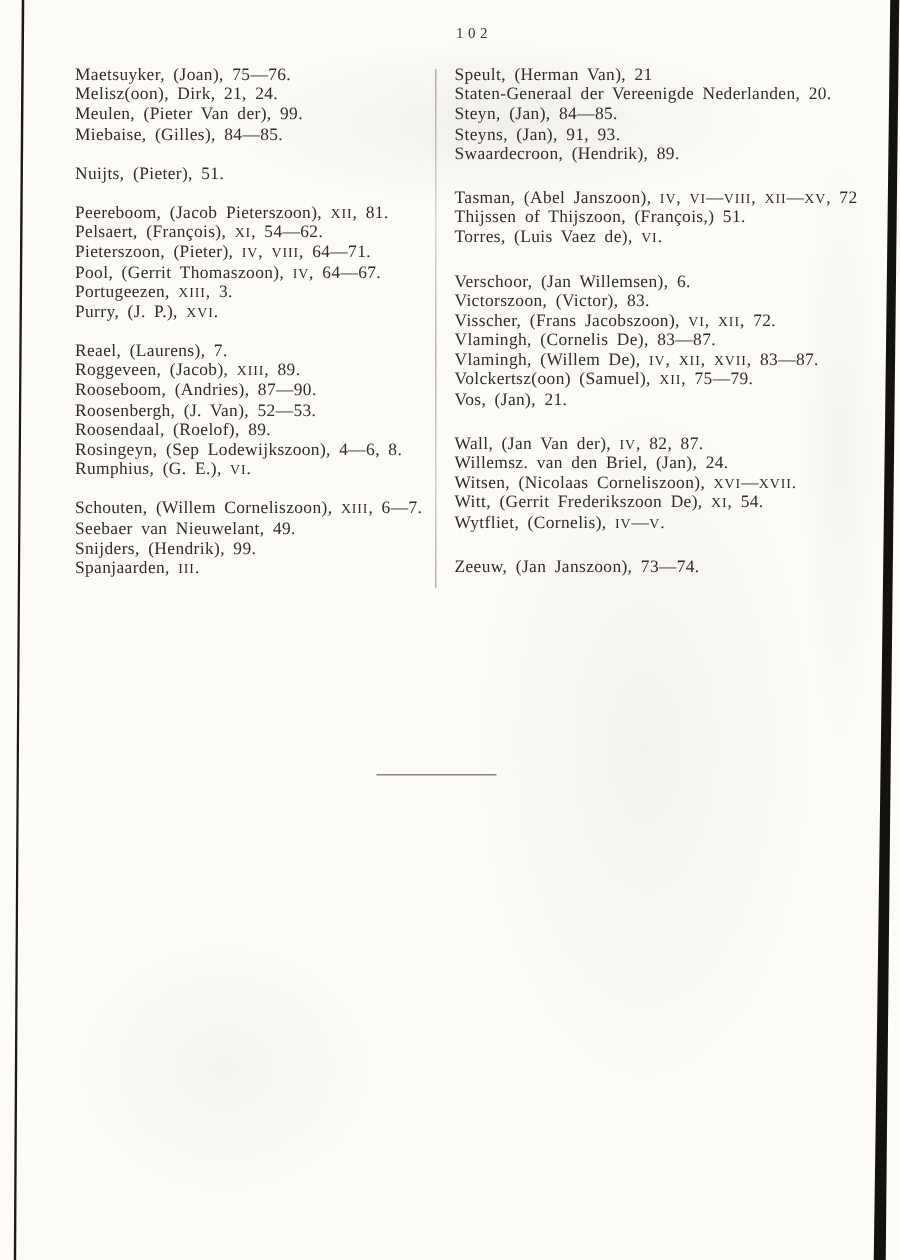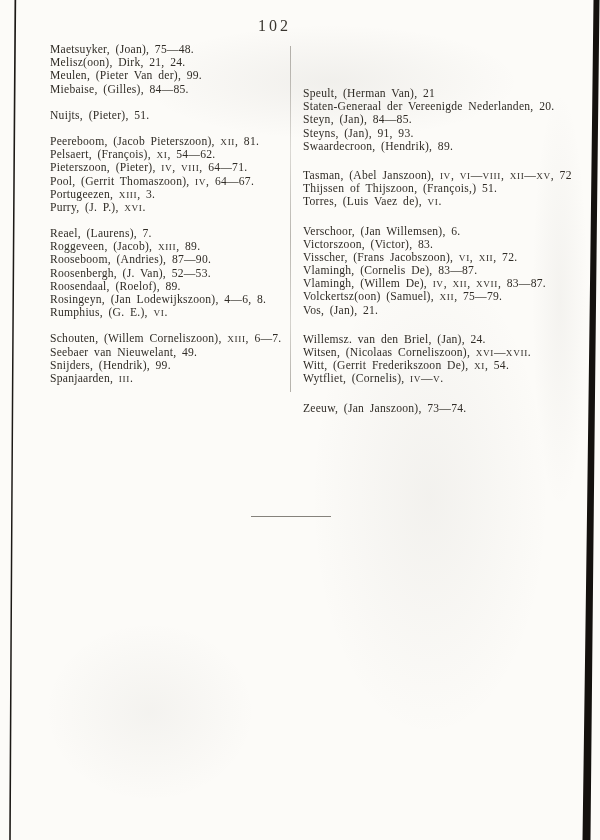--- a/index.html
+++ b/index.html
@@ -19,7 +19,7 @@
   }
   .page-number{
     position:absolute;top:17px;left:258px;width:70px;
-    text-align:left;font-size:16px;letter-spacing:3px;
+    text-align:right;font-size:10px;letter-spacing:3px;
     color:#3a362f;
   }
   .col{

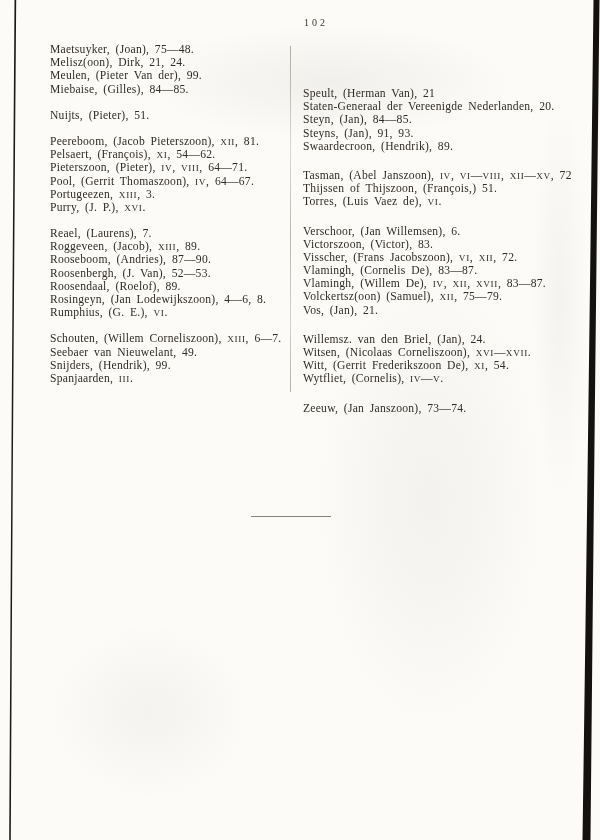--- a/index.html
+++ b/index.html
@@ -54,7 +54,7 @@
 
 <div class="col col-left">
     <div class="group">
-      <div class="entry">Maetsuyker, (Joan), 75—48.</div>
+      <div class="entry">Maetsuyker, (Joan), 75—76.</div>
       <div class="entry">Melisz(oon), Dirk, 21, 24.</div>
       <div class="entry">Meulen, (Pieter Van der), 99.</div>
       <div class="entry">Miebaise, (Gilles), 84—85.</div>

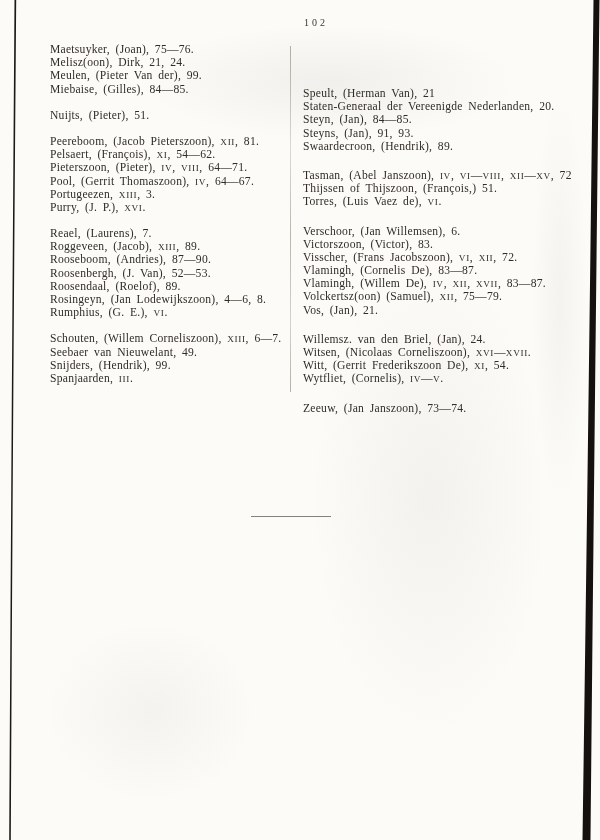--- a/index.html
+++ b/index.html
@@ -28,7 +28,7 @@
     letter-spacing:.25px;word-spacing:2.5px;white-space:nowrap;
   }
   .col-left{left:50px;width:238px;}
-  .col-right{left:303px;width:292px;margin-top:44px;}
+  .col-right{left:303px;width:292px;}
   .col-left .group{margin-bottom:13px;}
   .col-right .group{margin-bottom:16px;}
   .entry{height:13.2px;}

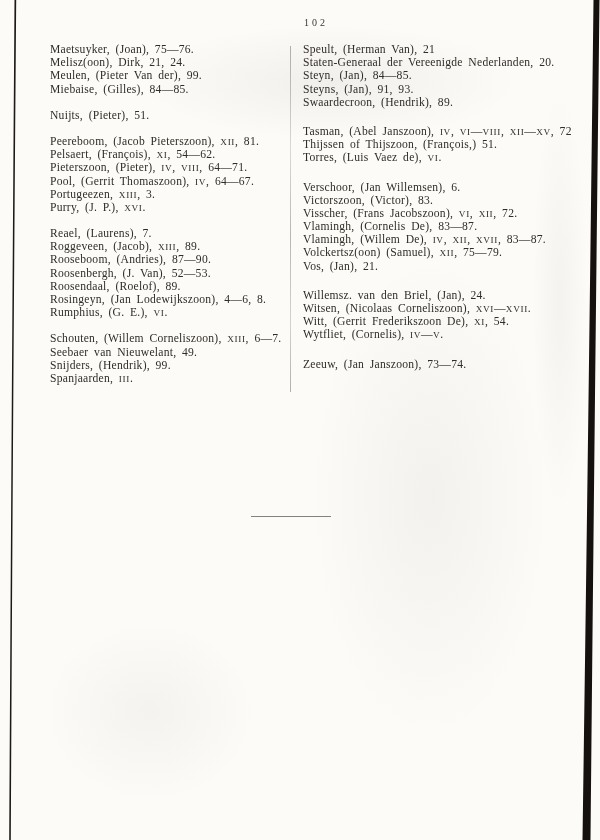--- a/index.html
+++ b/index.html
@@ -76,7 +76,7 @@
       <div class="entry">Rooseboom, (Andries), 87—90.</div>
       <div class="entry">Roosenbergh, (J. Van), 52—53.</div>
       <div class="entry">Roosendaal, (Roelof), 89.</div>
-      <div class="entry">Rosingeyn, (Jan Lodewijkszoon), 4—6, 8.</div>
+      <div class="entry">Rosingeyn, (Sep Lodewijkszoon), 4—6, 8.</div>
       <div class="entry">Rumphius, (G. E.), <span class="rn">VI</span>.</div>
     </div>
     <div class="group">

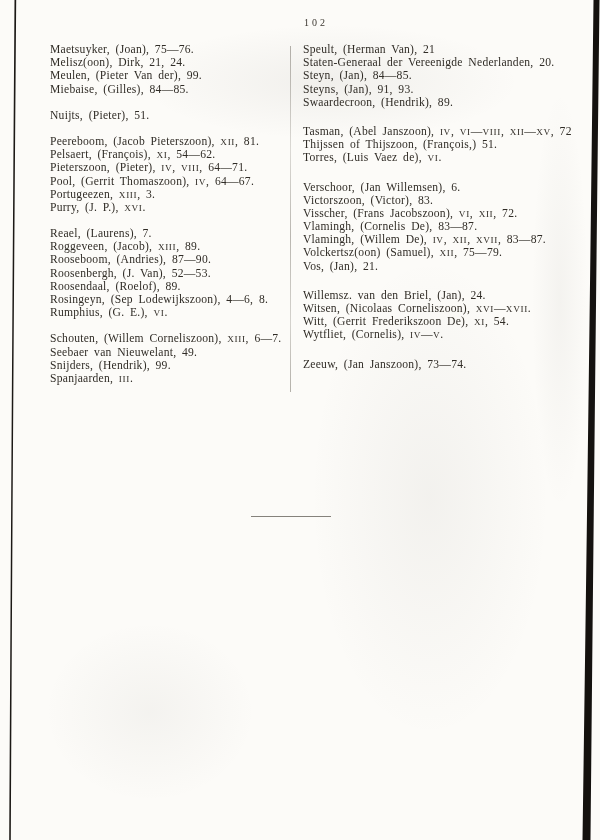--- a/index.html
+++ b/index.html
@@ -110,6 +110,7 @@
       <div class="entry">Vos, (Jan), 21.</div>
     </div>
     <div class="group">
+      <div class="entry">Wall, (Jan Van der), <span class="rn">IV</span>, 82, 87.</div>
       <div class="entry">Willemsz. van den Briel, (Jan), 24.</div>
       <div class="entry">Witsen, (Nicolaas Corneliszoon), <span class="rn">XVI</span>—<span class="rn">XVII</span>.</div>
       <div class="entry">Witt, (Gerrit Frederikszoon De), <span class="rn">XI</span>, 54.</div>

